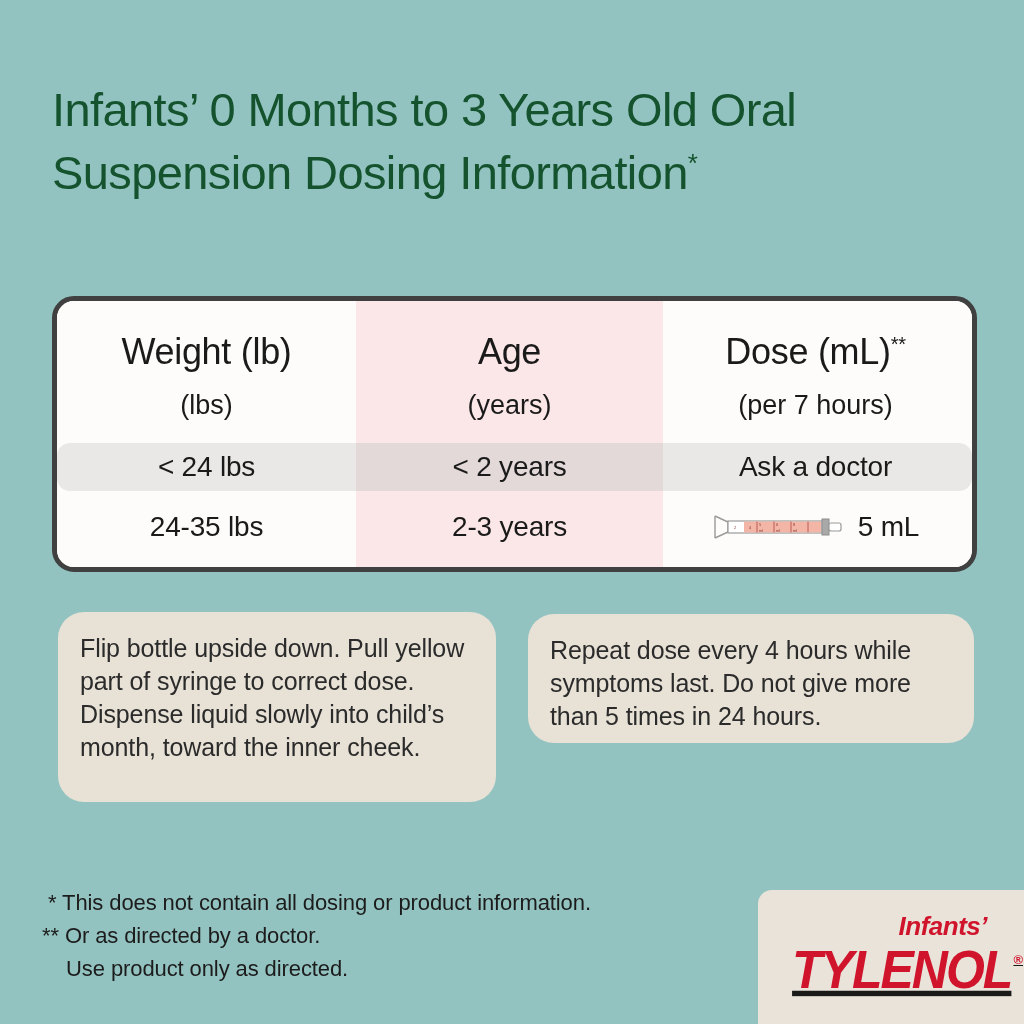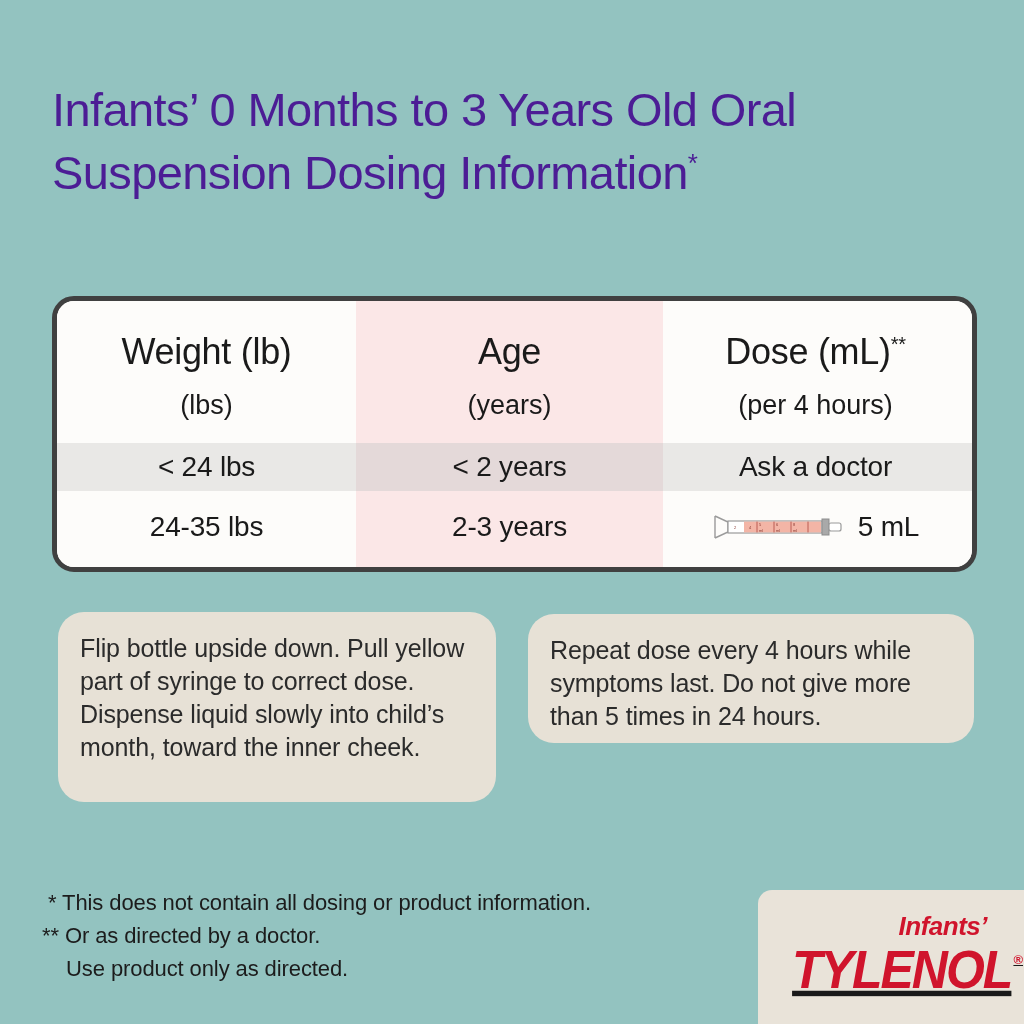--- a/index.html
+++ b/index.html
@@ -29,7 +29,7 @@
     line-height: 63px;
     font-weight: 500;
     letter-spacing: -0.6px;
-    color: #4c1d95;
+    color: #14532d;
     white-space: nowrap;
   }
   .title-line .sup {

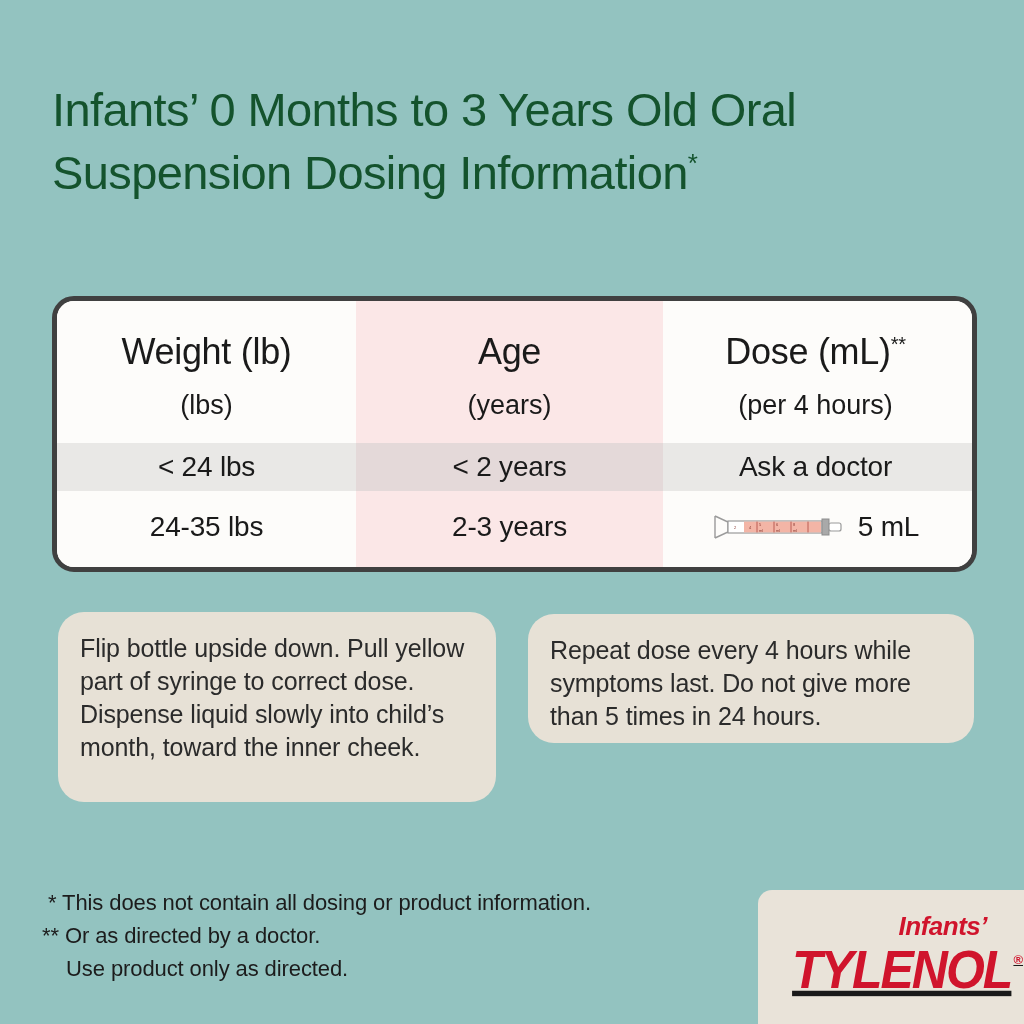--- a/index.html
+++ b/index.html
@@ -247,7 +247,7 @@
       </div>
       <div class="cell col-dose">
         <div class="head-main"><span>Dose (mL)</span><span class="sup">**</span></div>
-        <div class="head-sub">(per 4 hours)</div>
+        <div class="head-sub">(per 7 hours)</div>
       </div>
     </div>
 

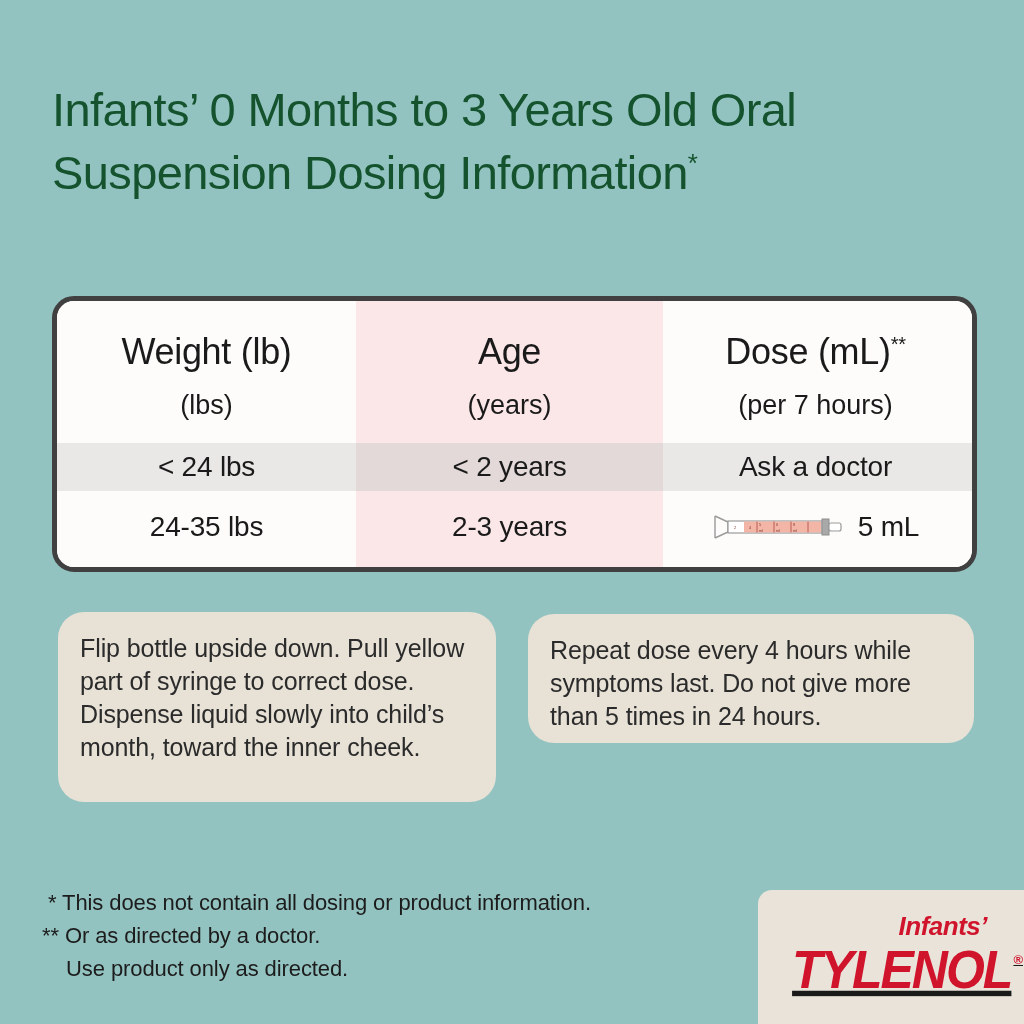--- a/index.html
+++ b/index.html
@@ -102,7 +102,7 @@
     margin-top: 12px;
   }
 
-  .data-row { height: 48px; }
+  .data-row { height: 48px; border-radius: 13px; }
   .data-row.shaded { background: #e9e8e6; }
   .data-row.shaded .band-shade {
     position: absolute;

